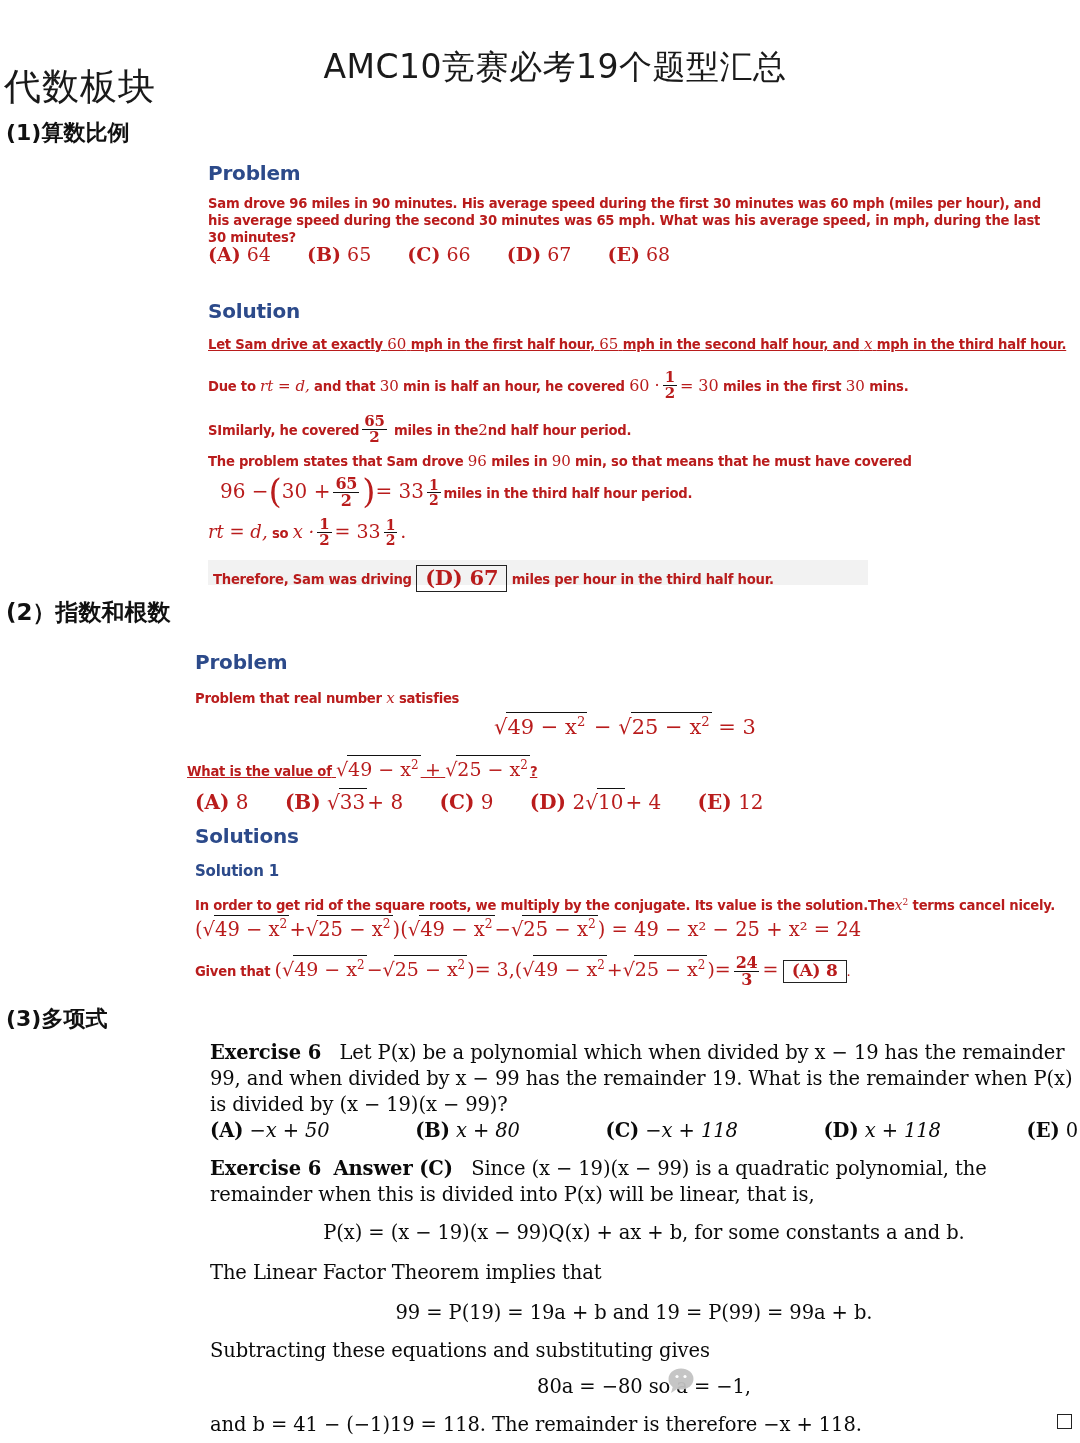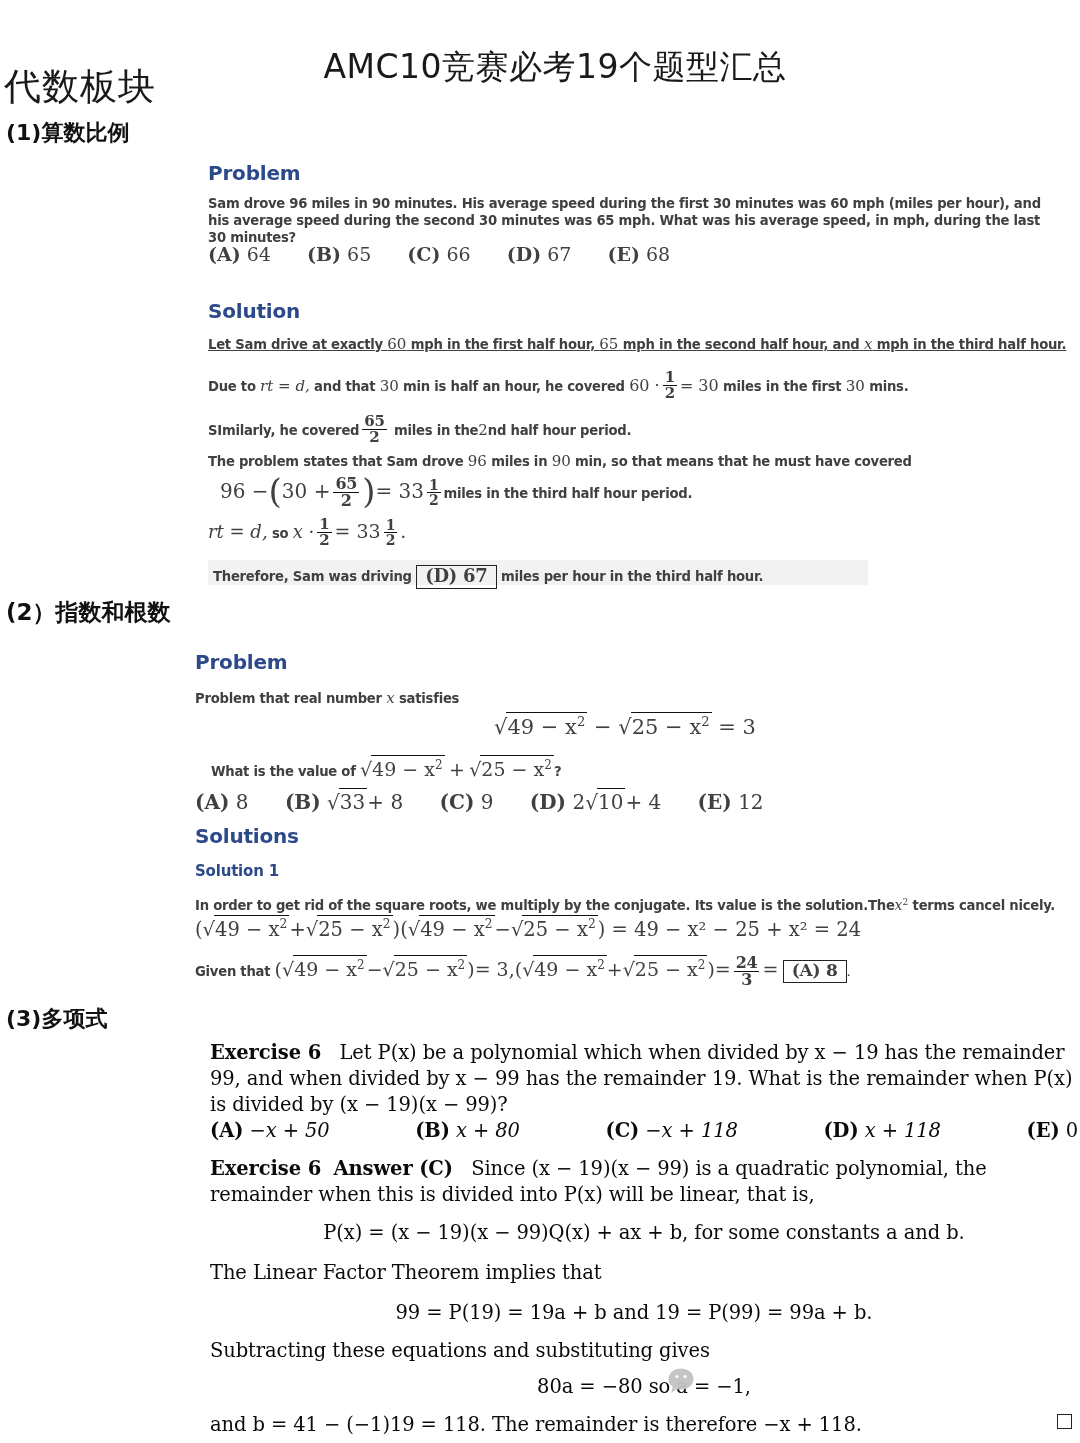--- a/index.html
+++ b/index.html
@@ -59,7 +59,7 @@
   
   .wiki {
     position: absolute;
-    color: #404040;
+    color: #b91c1c;
     font-family: "DejaVu Sans", "Liberation Sans", sans-serif;
   }
   .wiki-head {

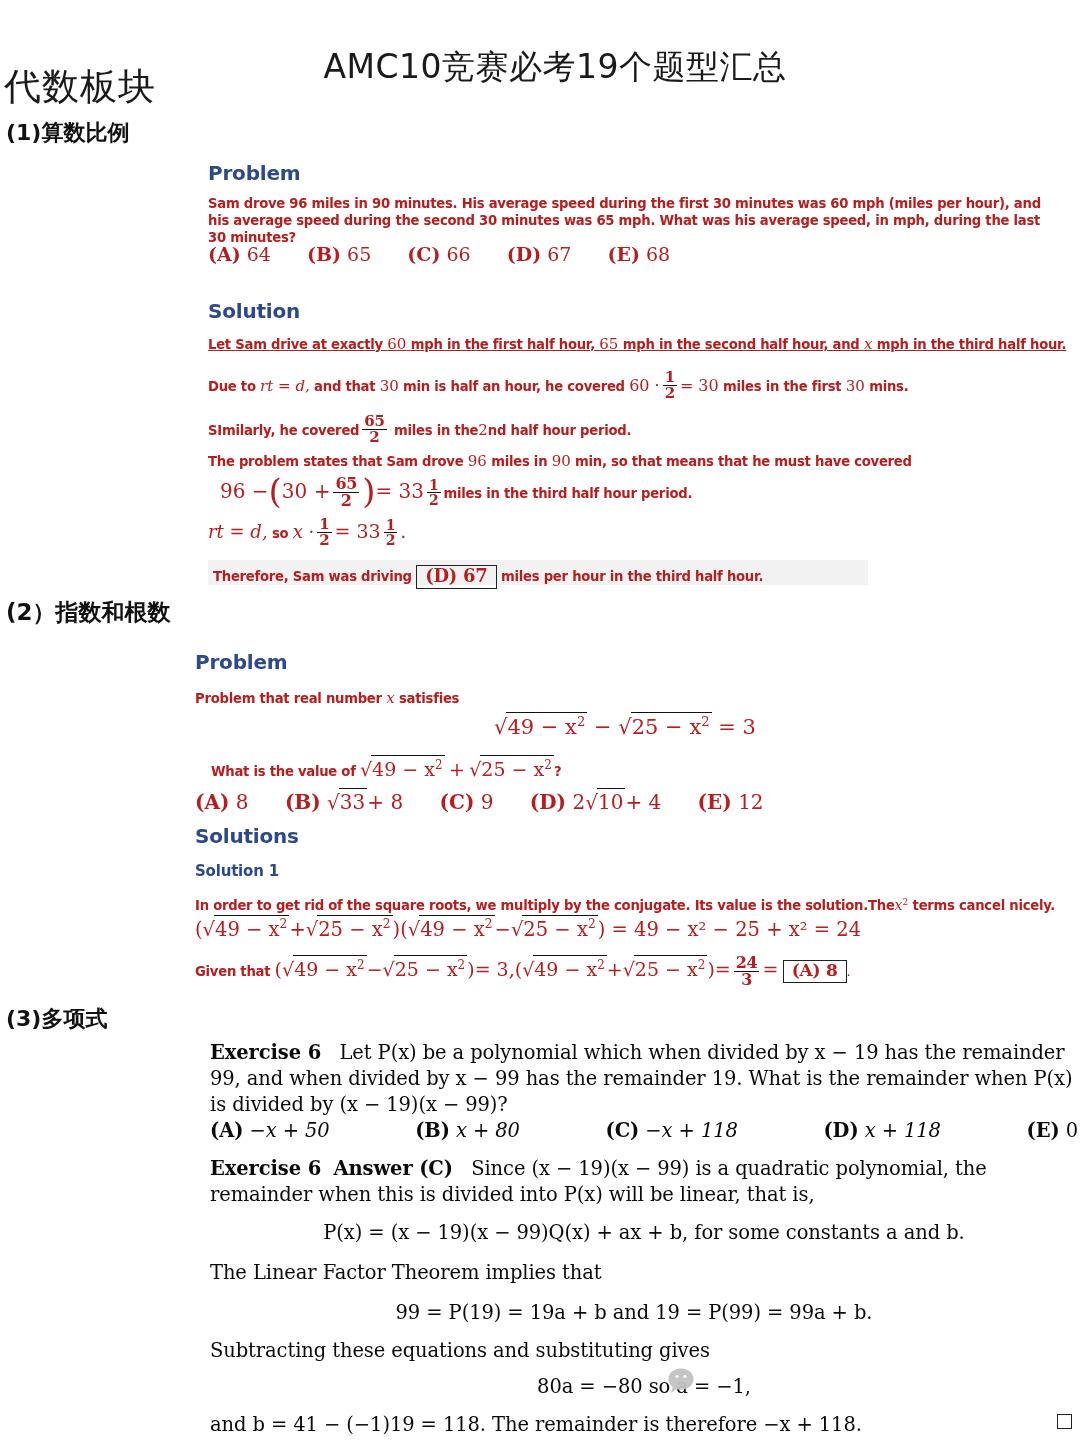--- a/index.html
+++ b/index.html
@@ -246,7 +246,7 @@
 
 <div class="wiki wiki-body" style="left:213px; top:564px; width:860px;">
   <span>Therefore, Sam was driving</span>
-  <span class="boxed" style="font-size:18px; position:relative; top:1px;"><b>(D)</b> <span>67</span></span>
+  <span class="boxed" style="font-size:21px; position:relative; top:1px;"><b>(D)</b> <span>67</span></span>
   <span>miles per hour in the third half hour.</span>
 </div>
 

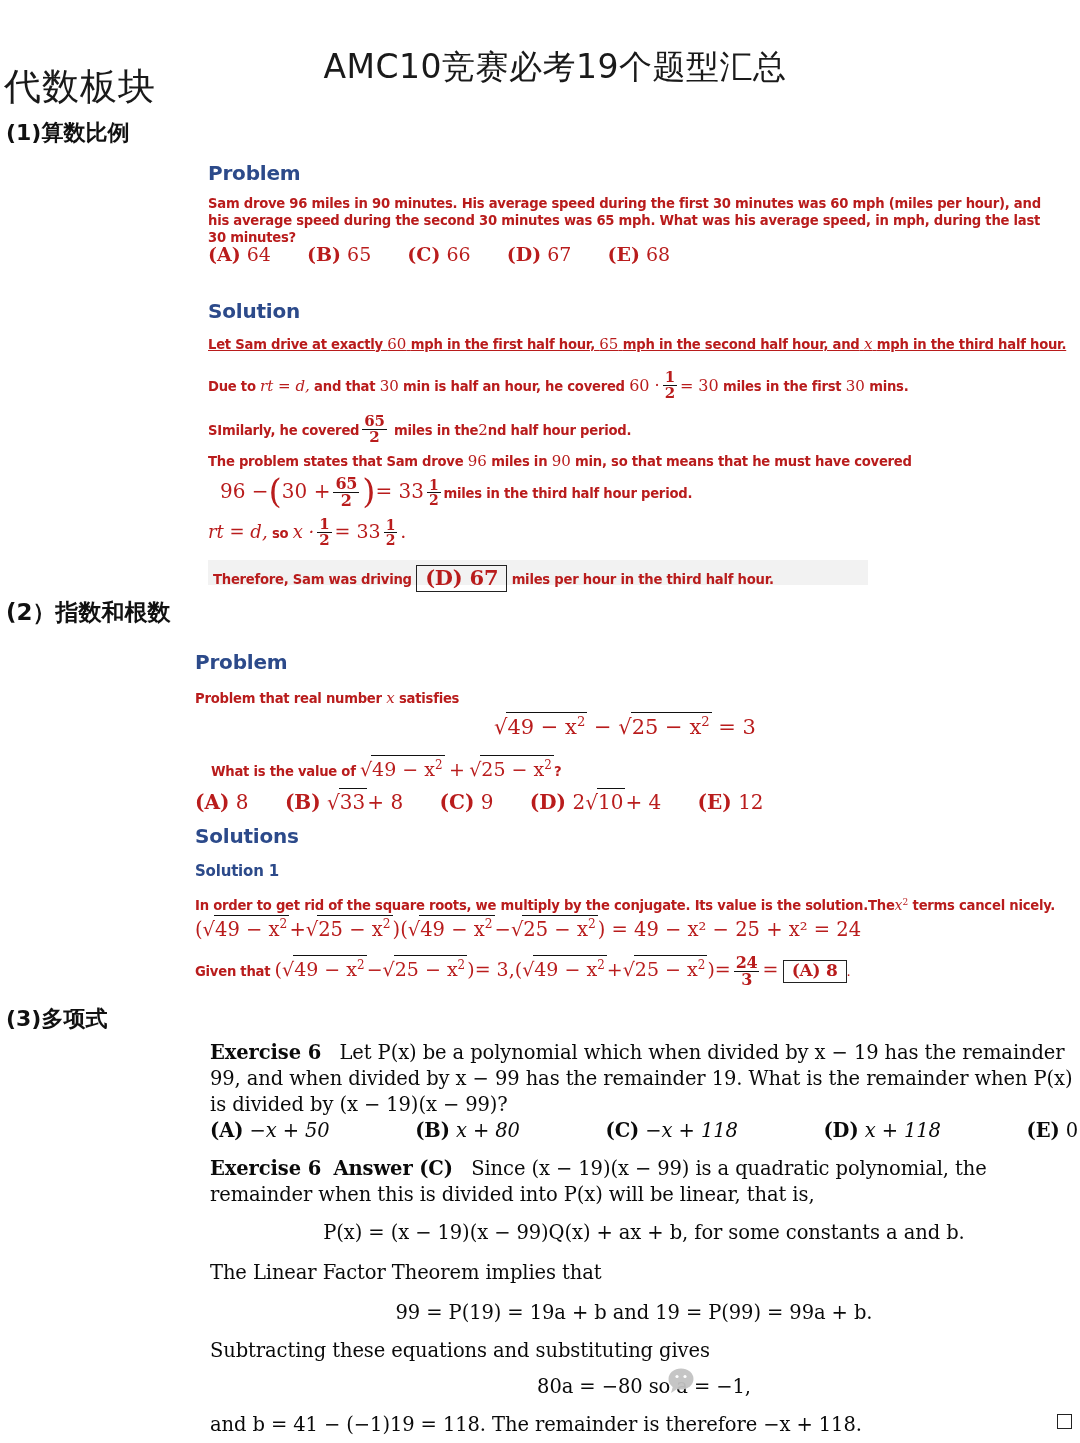--- a/index.html
+++ b/index.html
@@ -265,7 +265,7 @@
   <span>= 3</span>
 </div>
 
-<div class="wiki wiki-body" style="left:211px; top:755px; width:860px;">
+<div class="wiki wiki-body" style="left:187px; top:755px; width:860px;text-decoration:underline;">
   <span>What is the value of</span>
   <span class="m rad" style="font-size:19px"><span class="sign">√</span><span class="body"><span>49 − x</span><sup style="font-size:0.63em">2</sup></span></span>
   <span class="m" style="font-size:19px">+</span>

